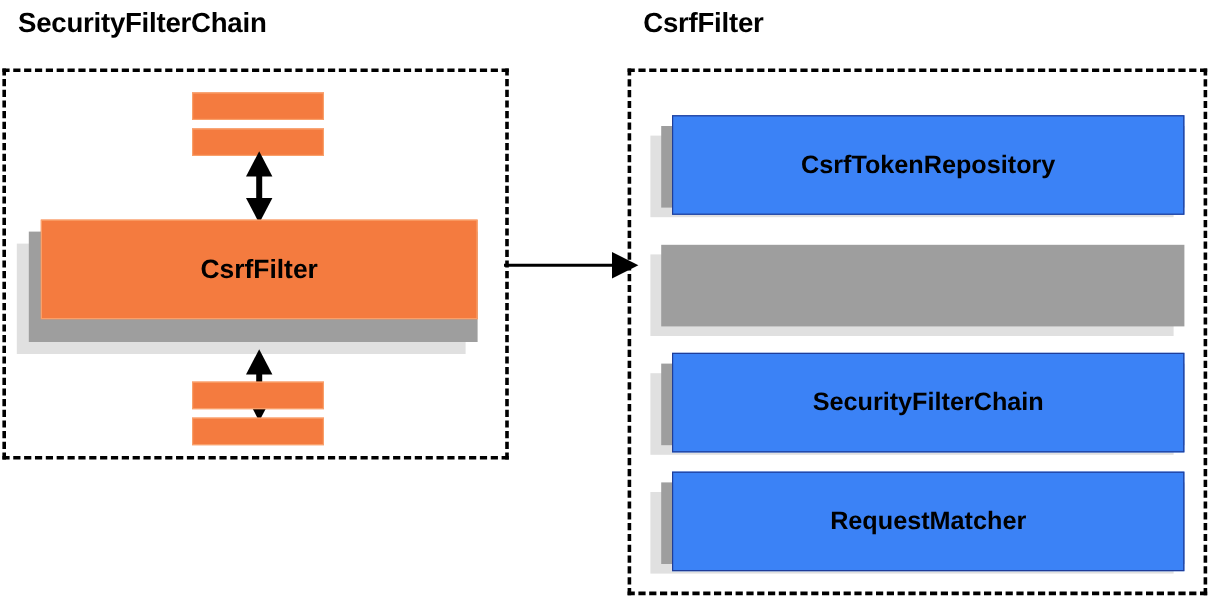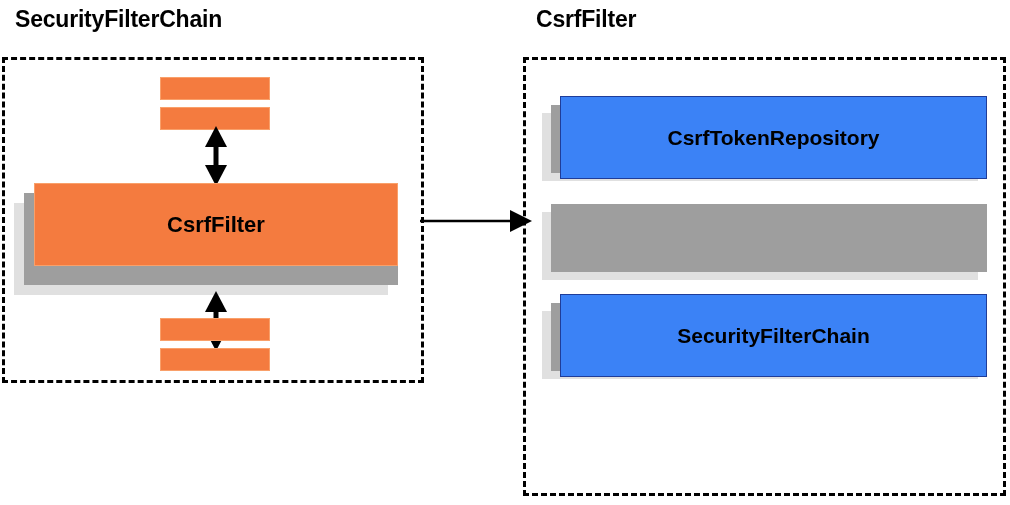--- a/index.html
+++ b/index.html
@@ -169,6 +169,11 @@
     <div class="face">SecurityFilterChain</div>
   </div>
 
+  <div class="stack stack-blue" style="top:393px;">
+    <div class="shadow-far"></div>
+    <div class="shadow-near"></div>
+    <div class="face">RequestMatcher</div>
+  </div>
 
 </div>
 

